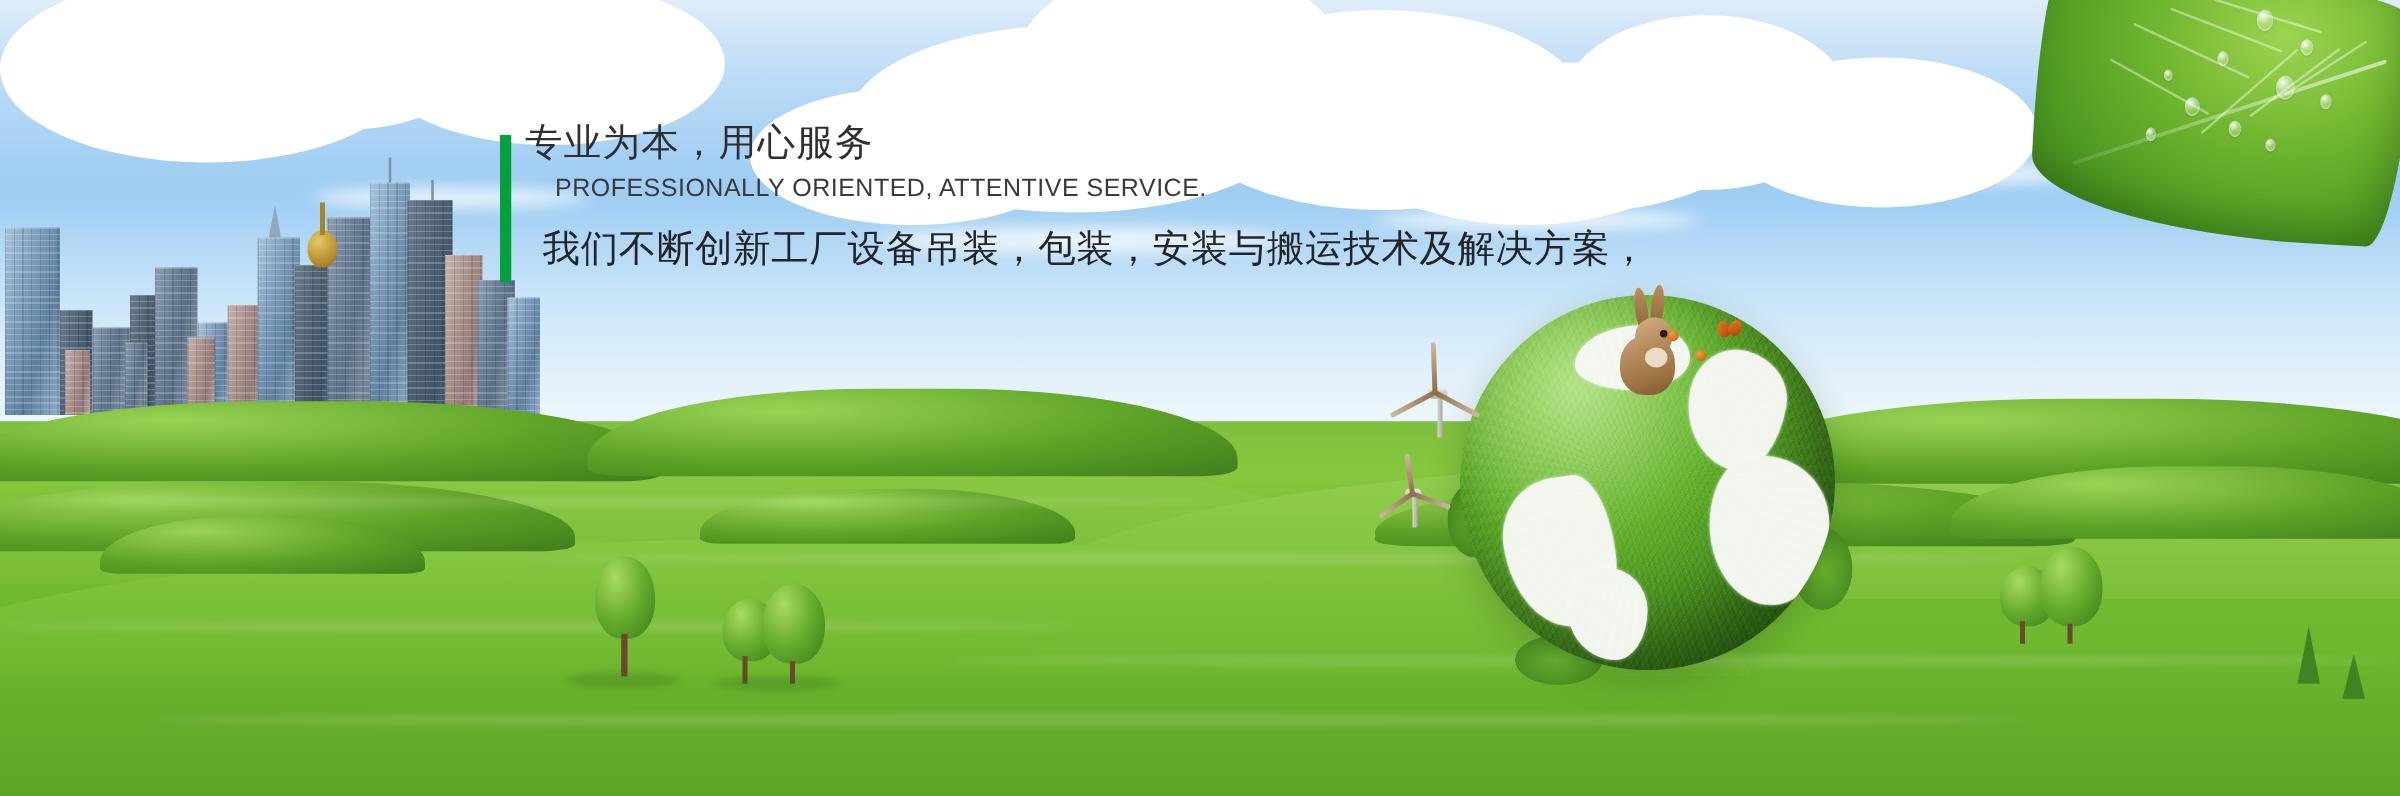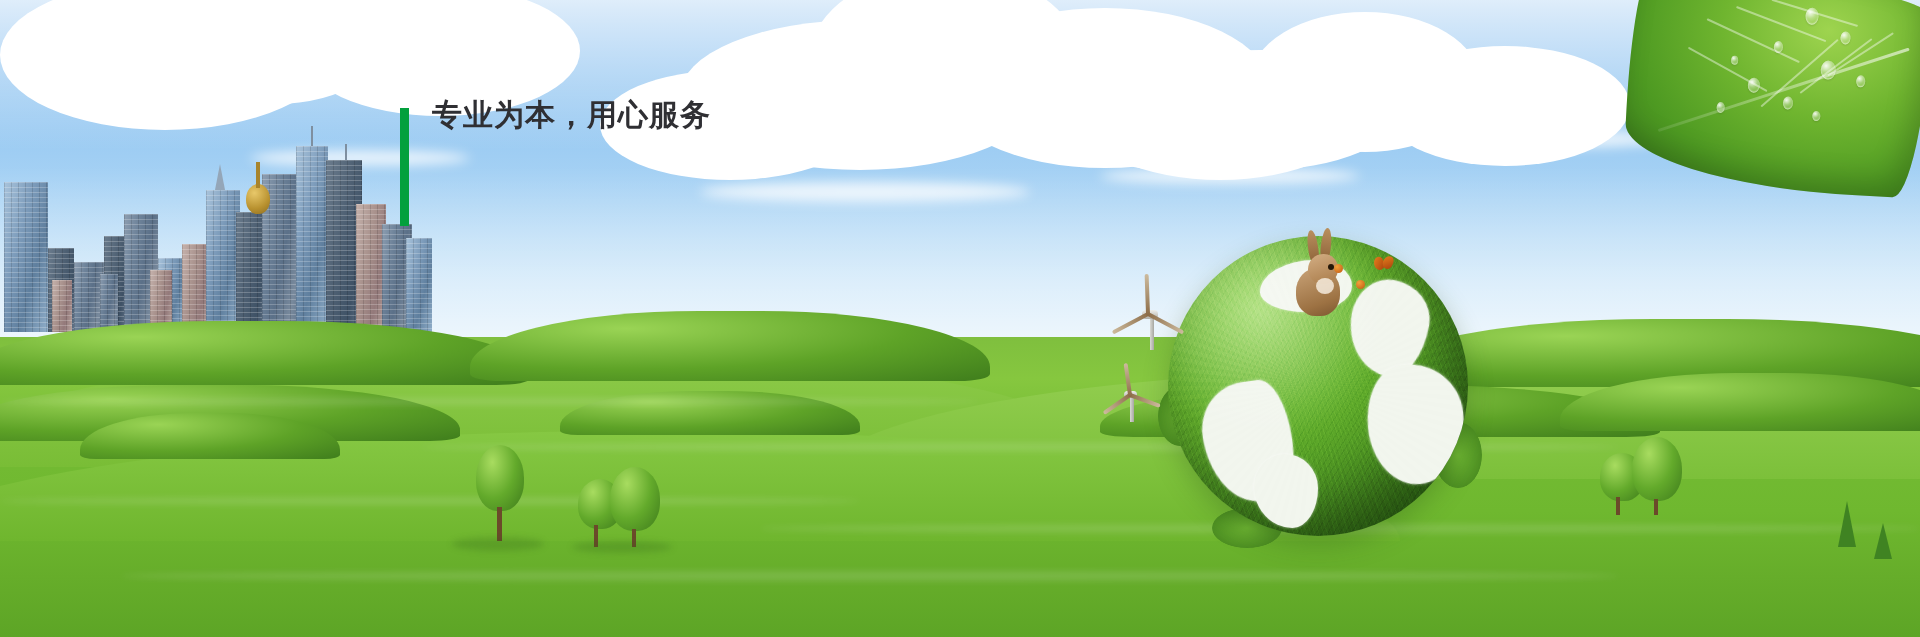--- a/index.html
+++ b/index.html
@@ -168,8 +168,8 @@
   .copy{ position:absolute; left:400px; top:96px; width:1120px; }
   .accent{ position:absolute; left:0px; top:12px; width:9px; height:118px;
     background:#03a03d; }
-  .headline{ margin-left:32px; font-size:30px; line-height:1.25; color:#2f2f33;
-    letter-spacing:1px; font-weight:700; }
+  .headline{ margin-left:20px; font-size:30px; line-height:1.25; color:#2f2f33;
+    letter-spacing:1px; font-weight:400; }
   .subline{ margin-left:44px; margin-top:6px; font-size:20px; color:#3a3a3e;
     letter-spacing:.4px; font-weight:400; white-space:nowrap; }
   .body1{ margin-left:34px; margin-top:16px; font-size:30px; color:#23242a;

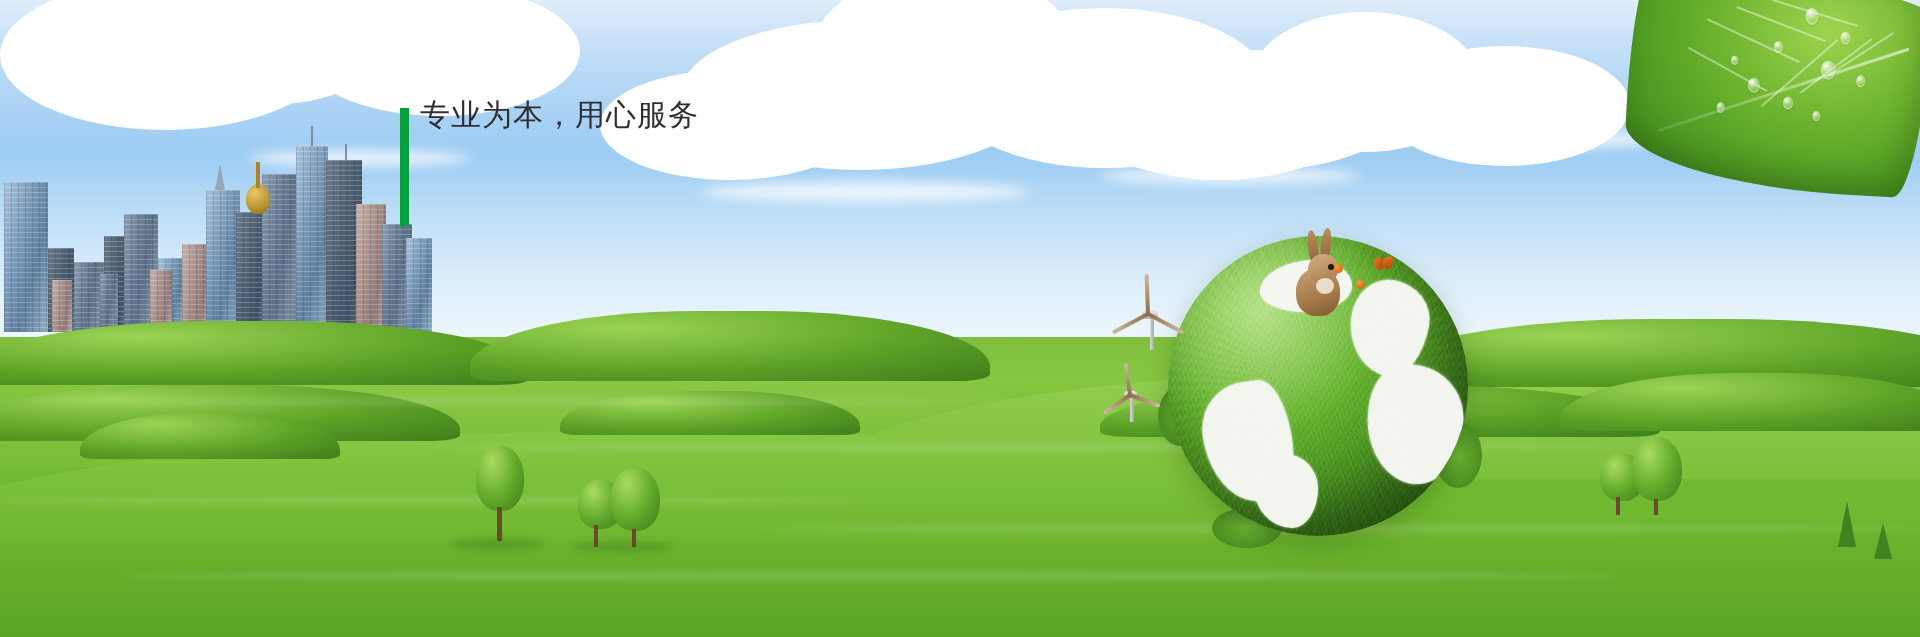--- a/index.html
+++ b/index.html
@@ -373,6 +373,7 @@
   <div class="copy">
     <div class="accent"></div>
     <div class="headline">专业为本，用心服务</div>
+    <div class="subline">PROFESSIONALLY ORIENTED, ATTENTIVE SERVICE.</div>
   </div>
 
 </div>

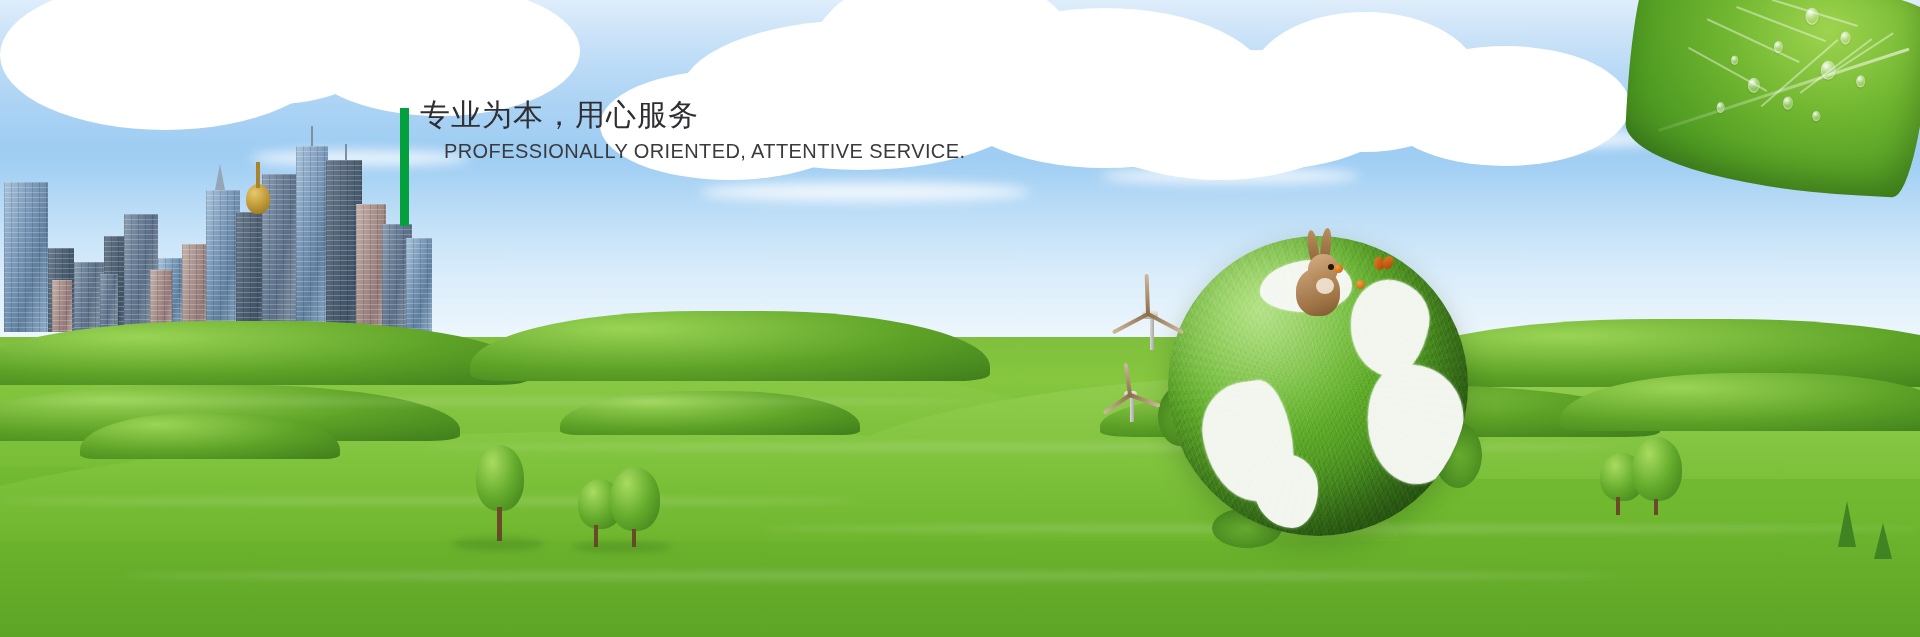--- a/index.html
+++ b/index.html
@@ -374,6 +374,7 @@
     <div class="accent"></div>
     <div class="headline">专业为本，用心服务</div>
     <div class="subline">PROFESSIONALLY ORIENTED, ATTENTIVE SERVICE.</div>
+    <div class="body1">我们不断创新工厂设备吊装，包装，安装与搬运技术及解决方案，</div>
   </div>
 
 </div>

